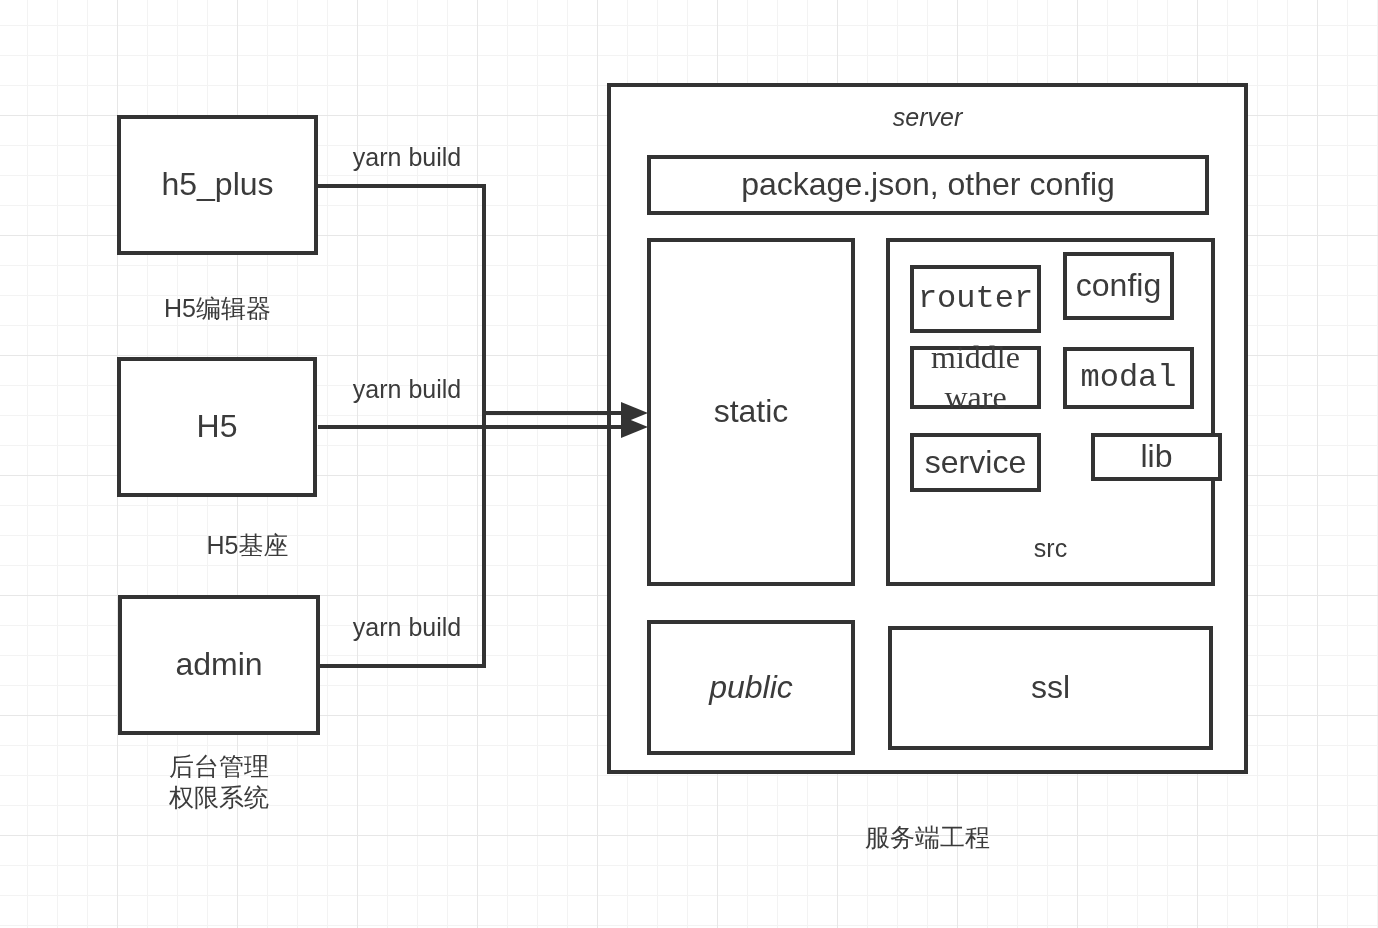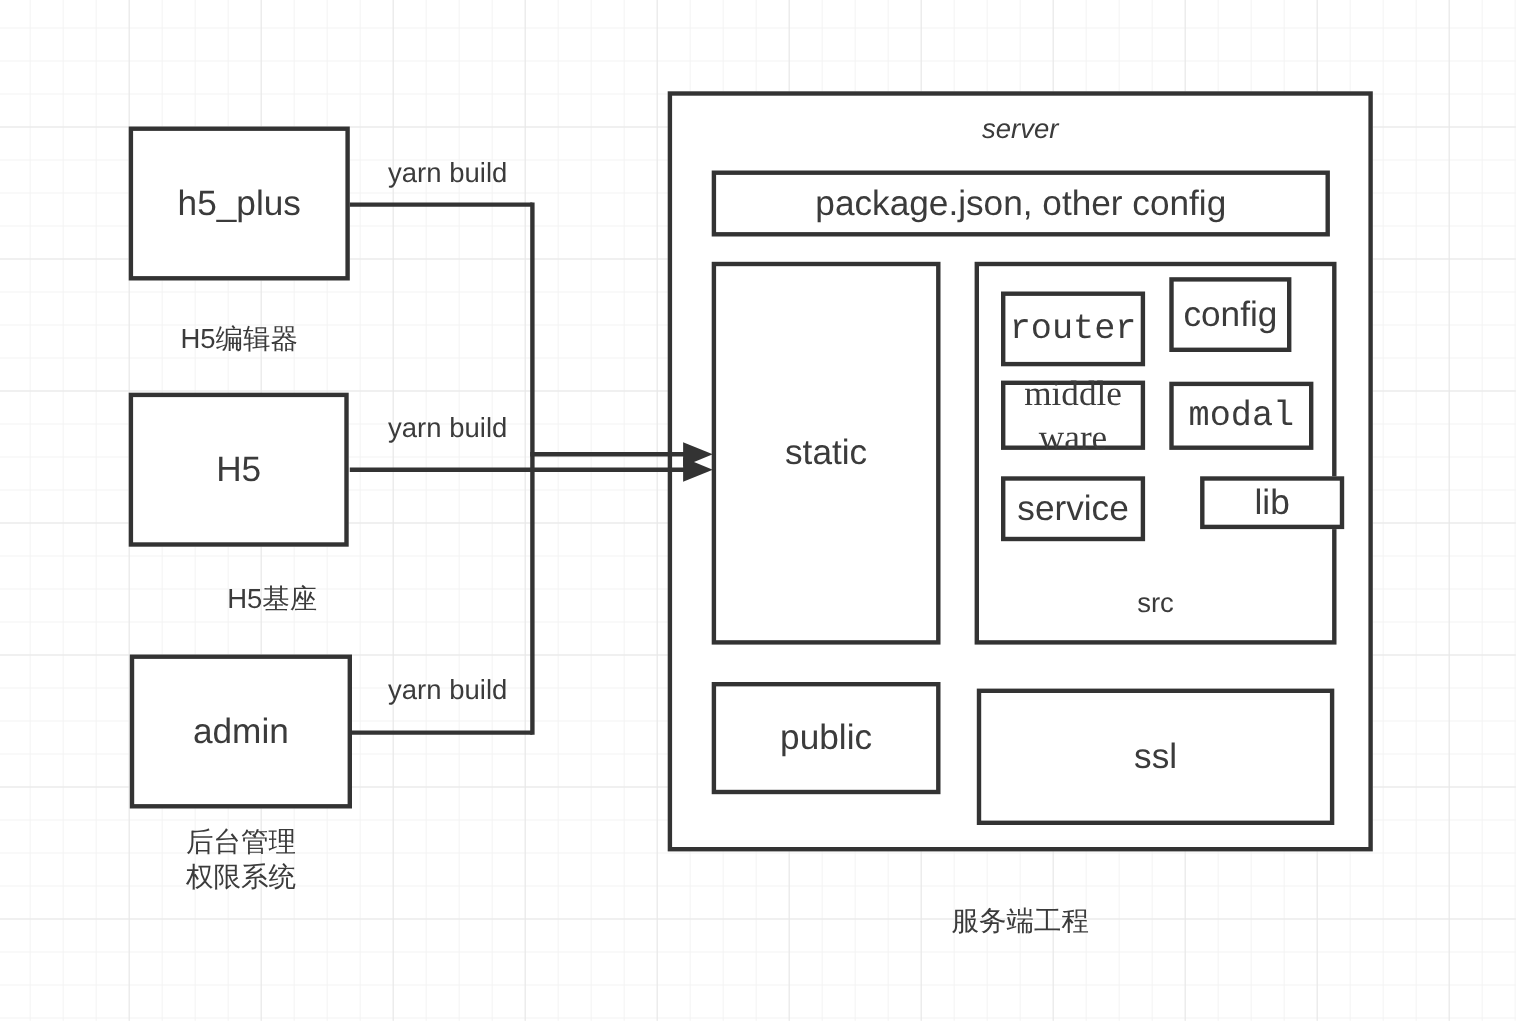--- a/index.html
+++ b/index.html
@@ -123,7 +123,7 @@
   </div>
   <div class="caption" style="left:886px; top:533px; width:329px;">src</div>
 
-  <div class="node" style="left:647px; top:620px; width:208px; height:102px;">
+  <div class="node" style="left:647px; top:620px; width:208px; height:135px;font-style:italic;">
     <span>public</span>
   </div>
   <div class="node" style="left:888px; top:626px; width:325px; height:124px;">

